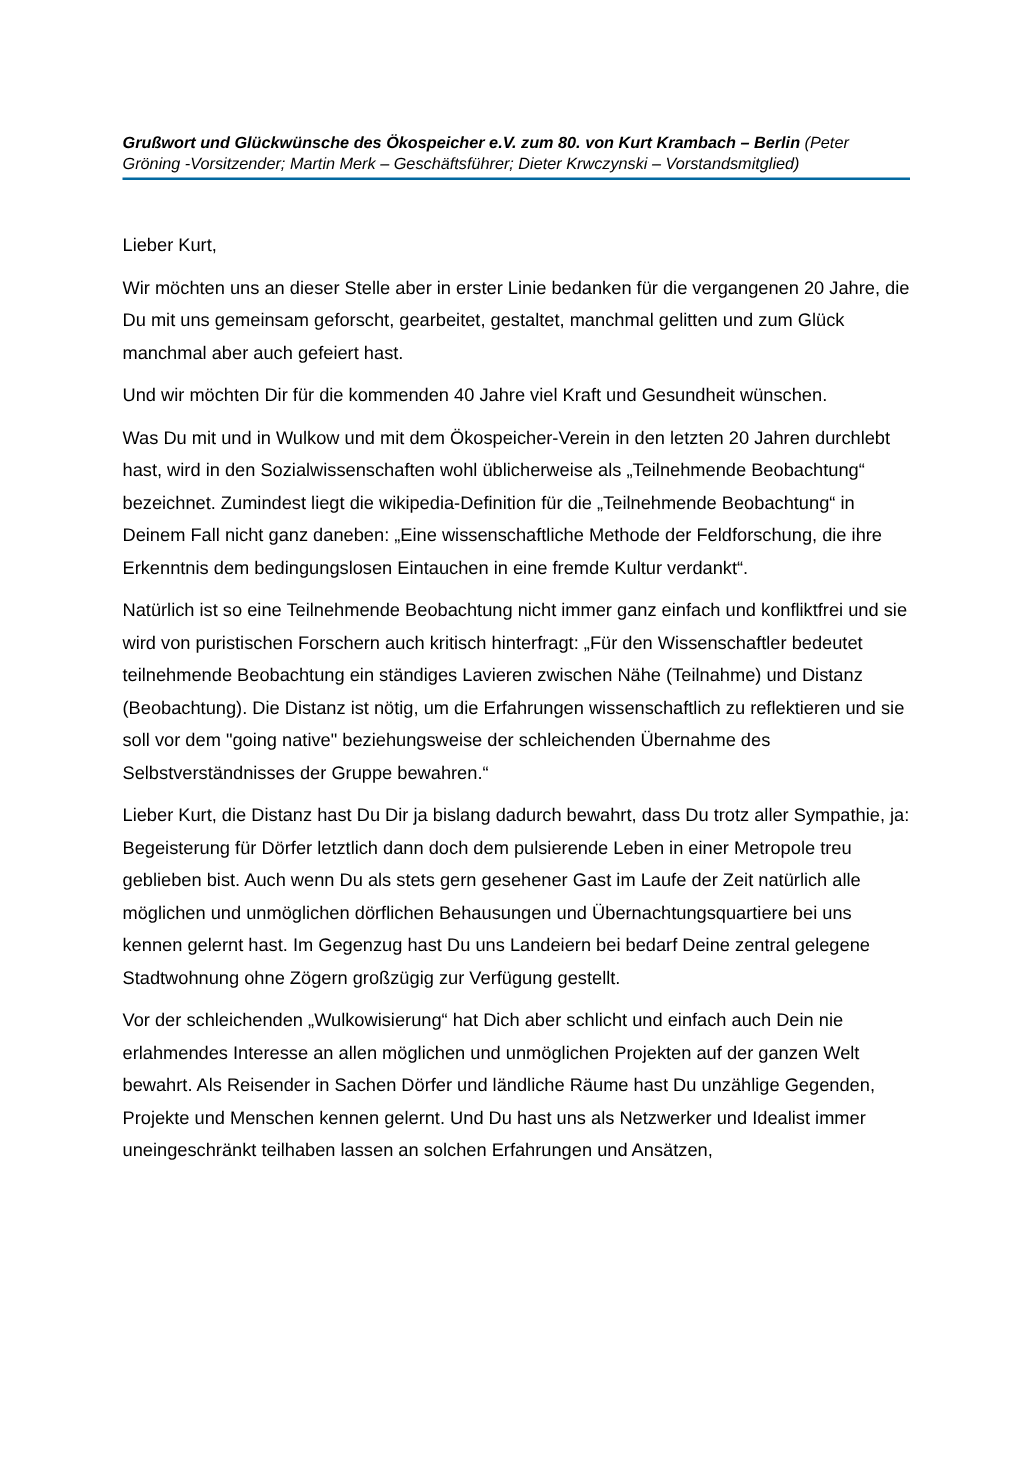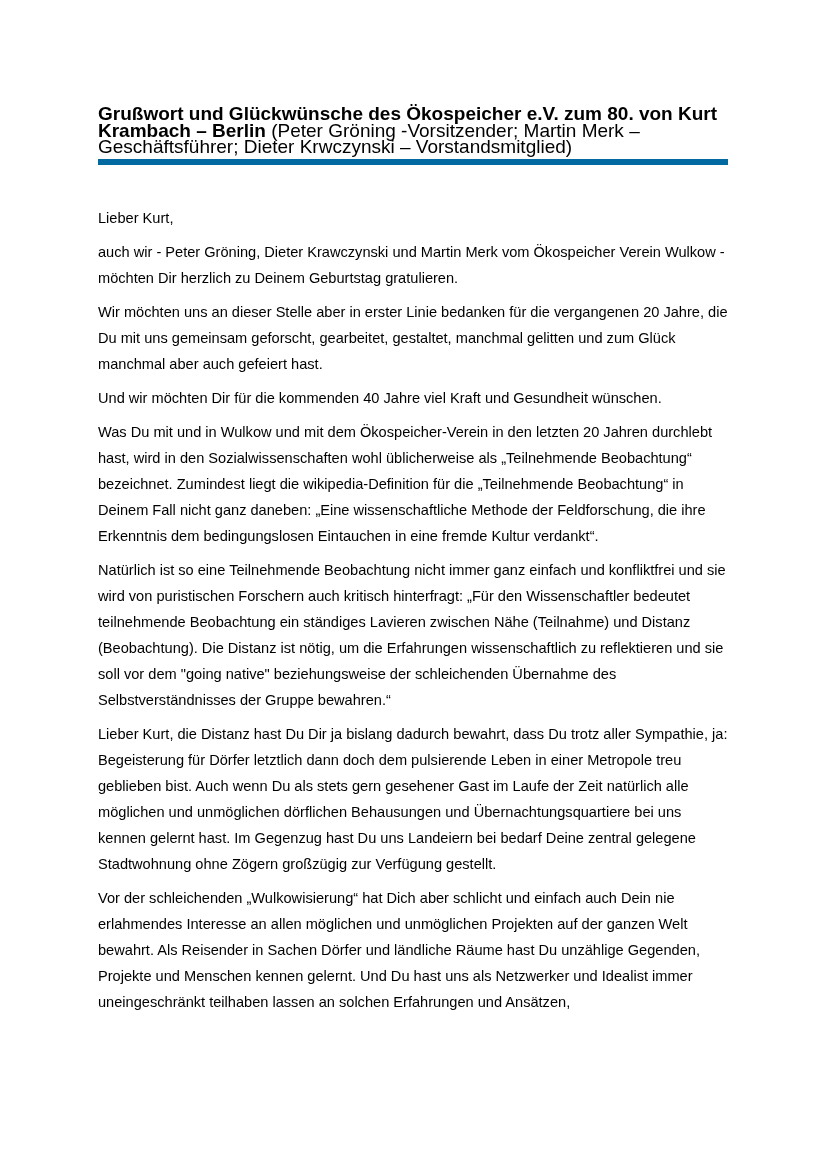--- a/index.html
+++ b/index.html
@@ -18,10 +18,11 @@
       width: 630px;
     }
     .header {
-      font-size: 19px;
+      font-size: 13px;
       line-height: 16.5px;
       padding-bottom: 3px;
-      border-bottom: 6px solid #0369a1;
+      border-bottom: 2px solid #0369a1;
+      font-style: italic;
     }
     .header .bold { font-weight: bold; }
     .body-text {

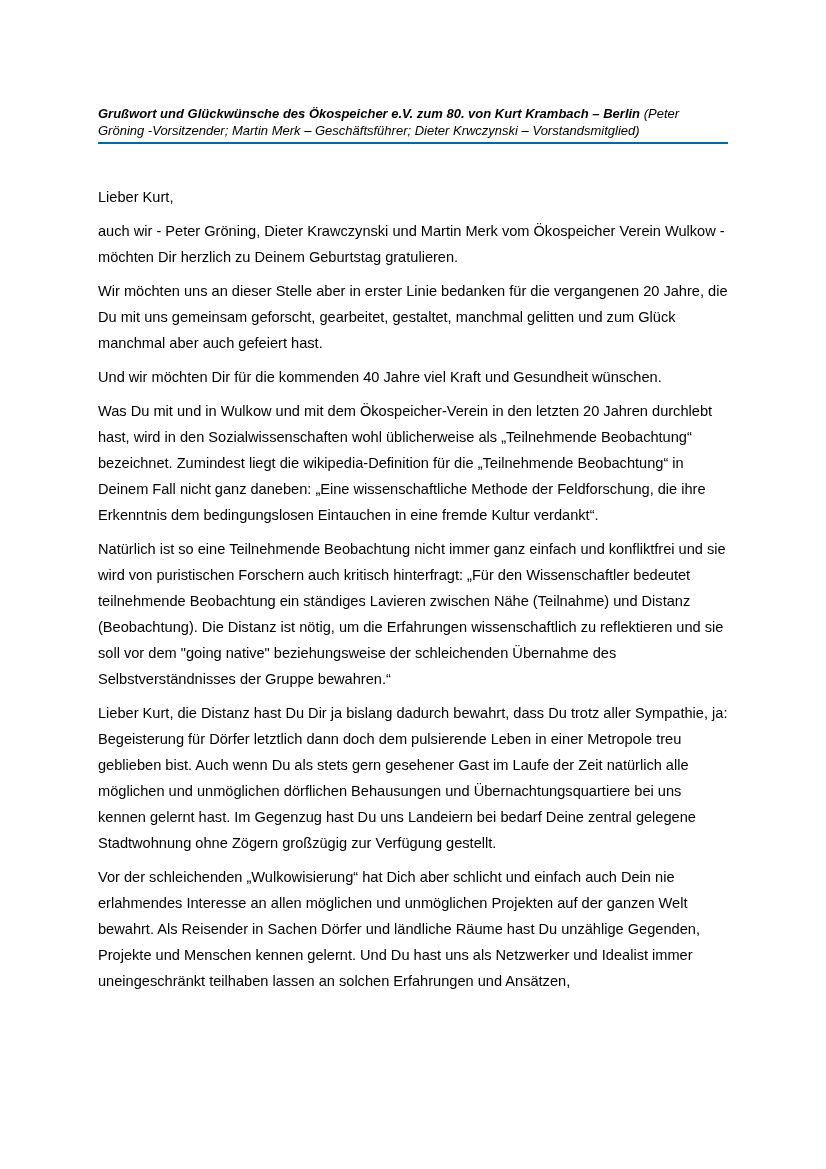--- a/index.html
+++ b/index.html
@@ -44,7 +44,6 @@
 
   <div class="body-text">
     <p>Lieber Kurt,</p>
-    <p>auch wir - Peter Gröning, Dieter Krawczynski und Martin Merk vom Ökospeicher Verein Wulkow - möchten Dir herzlich zu Deinem Geburtstag gratulieren.</p>
     <p>Wir möchten uns an dieser Stelle aber in erster Linie bedanken für die vergangenen 20 Jahre, die Du mit uns gemeinsam geforscht, gearbeitet, gestaltet, manchmal gelitten und zum Glück manchmal aber auch gefeiert hast.</p>
     <p>Und wir möchten Dir für die kommenden 40 Jahre viel Kraft und Gesundheit wünschen.</p>
     <p>Was Du mit und in Wulkow und mit dem Ökospeicher-Verein in den letzten 20 Jahren durchlebt hast, wird in den Sozialwissenschaften wohl üblicherweise als „Teilnehmende Beobachtung“ bezeichnet. Zumindest liegt die wikipedia-Definition für die „Teilnehmende Beobachtung“ in Deinem Fall nicht ganz daneben: „Eine wissenschaftliche Methode der Feldforschung, die ihre Erkenntnis dem bedingungslosen Eintauchen in eine fremde Kultur verdankt“.</p>

